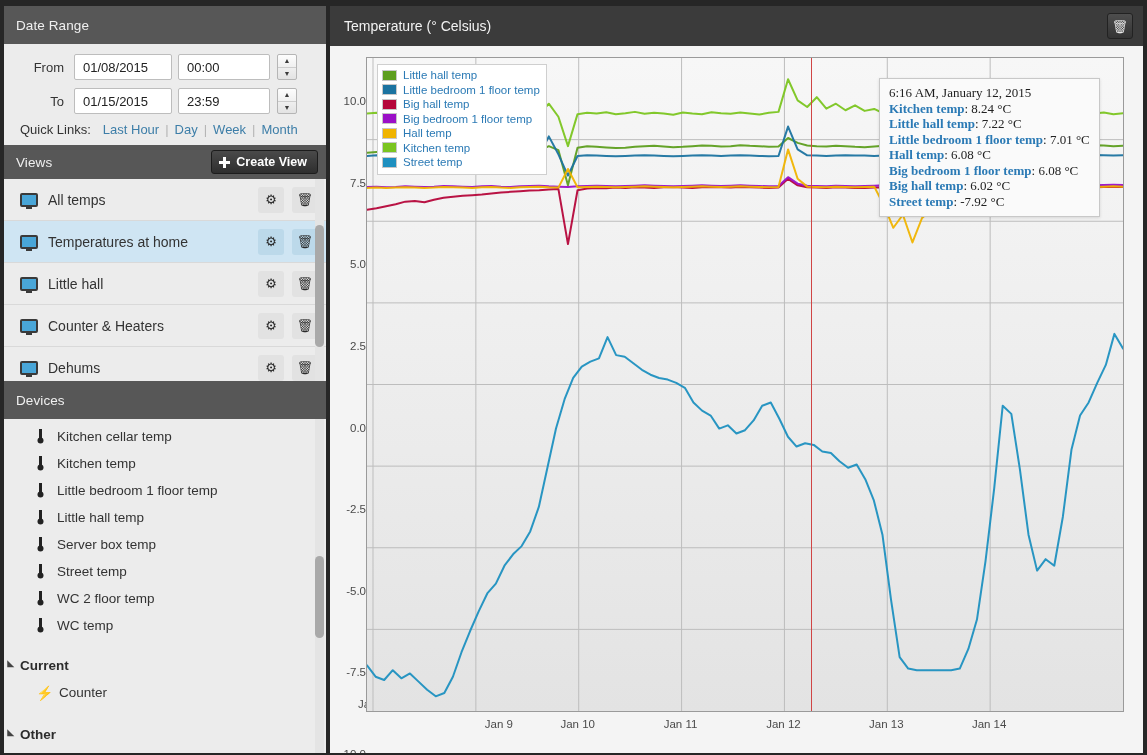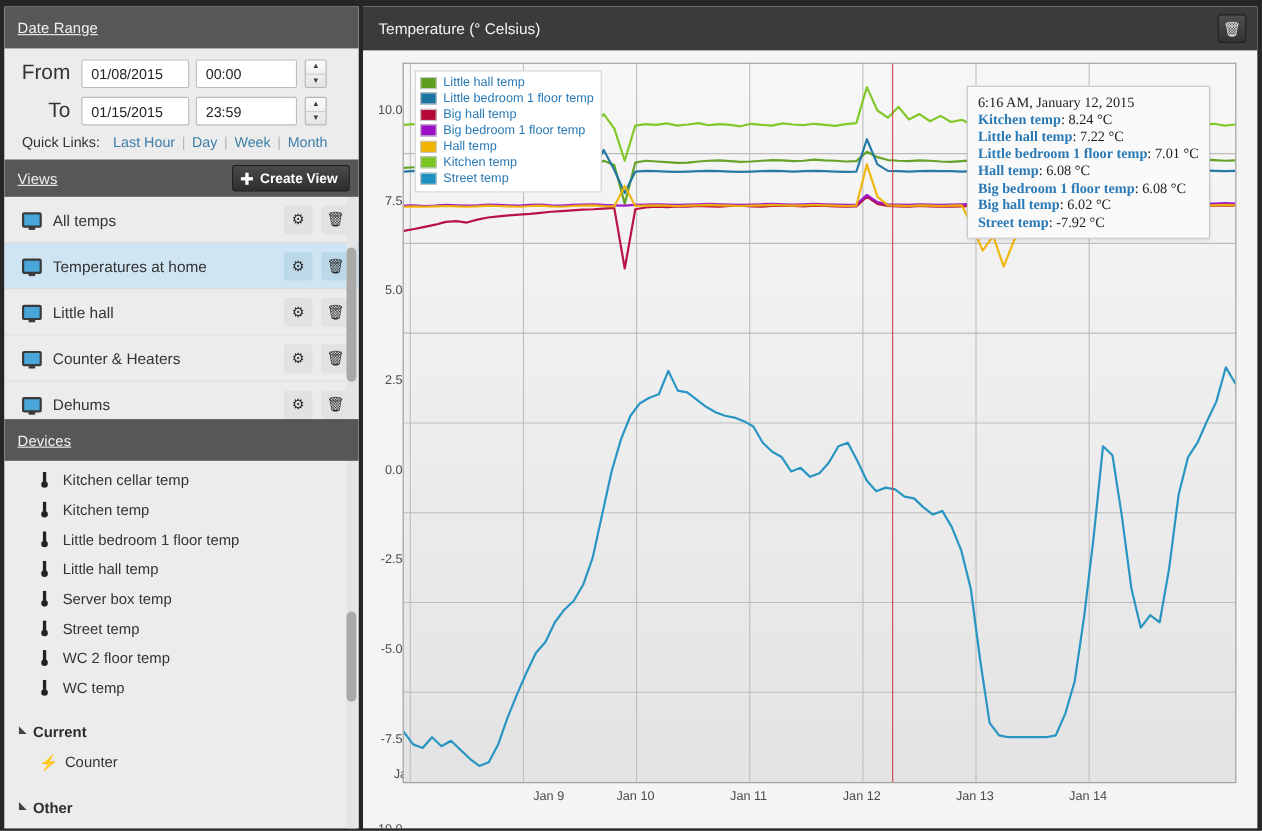--- a/index.html
+++ b/index.html
@@ -35,7 +35,7 @@
     font-size: 13.5px;
     position: relative;
   }
-  .panel-header .ptitle { letter-spacing: .1px; text-decoration: underline; }
+  .panel-header .ptitle { letter-spacing: .1px; }
 
   
   .daterange-body {

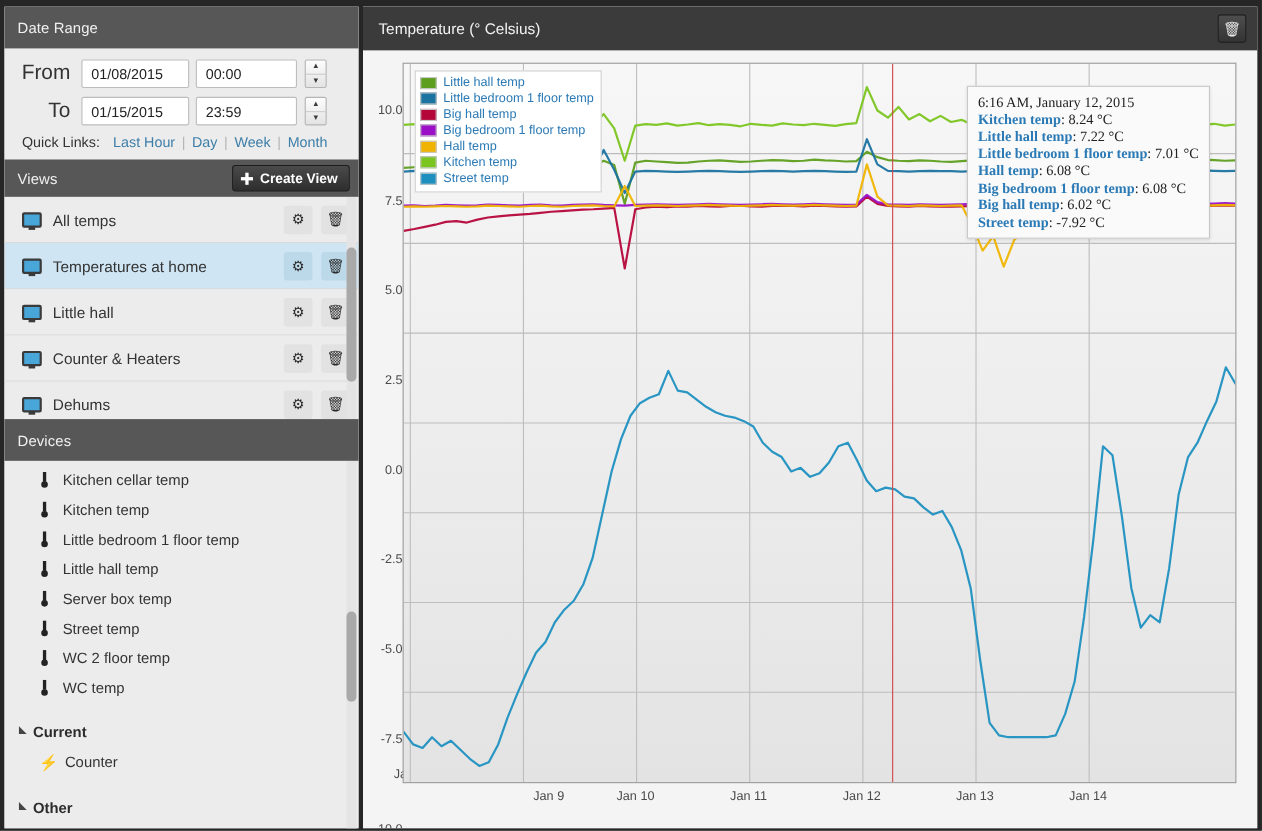--- a/index.html
+++ b/index.html
@@ -52,7 +52,7 @@
     width: 62px;
     text-align: right;
     padding-right: 10px;
-    font-size: 19px;
+    font-size: 13px;
     color: #333;
   }
   .dr-input {

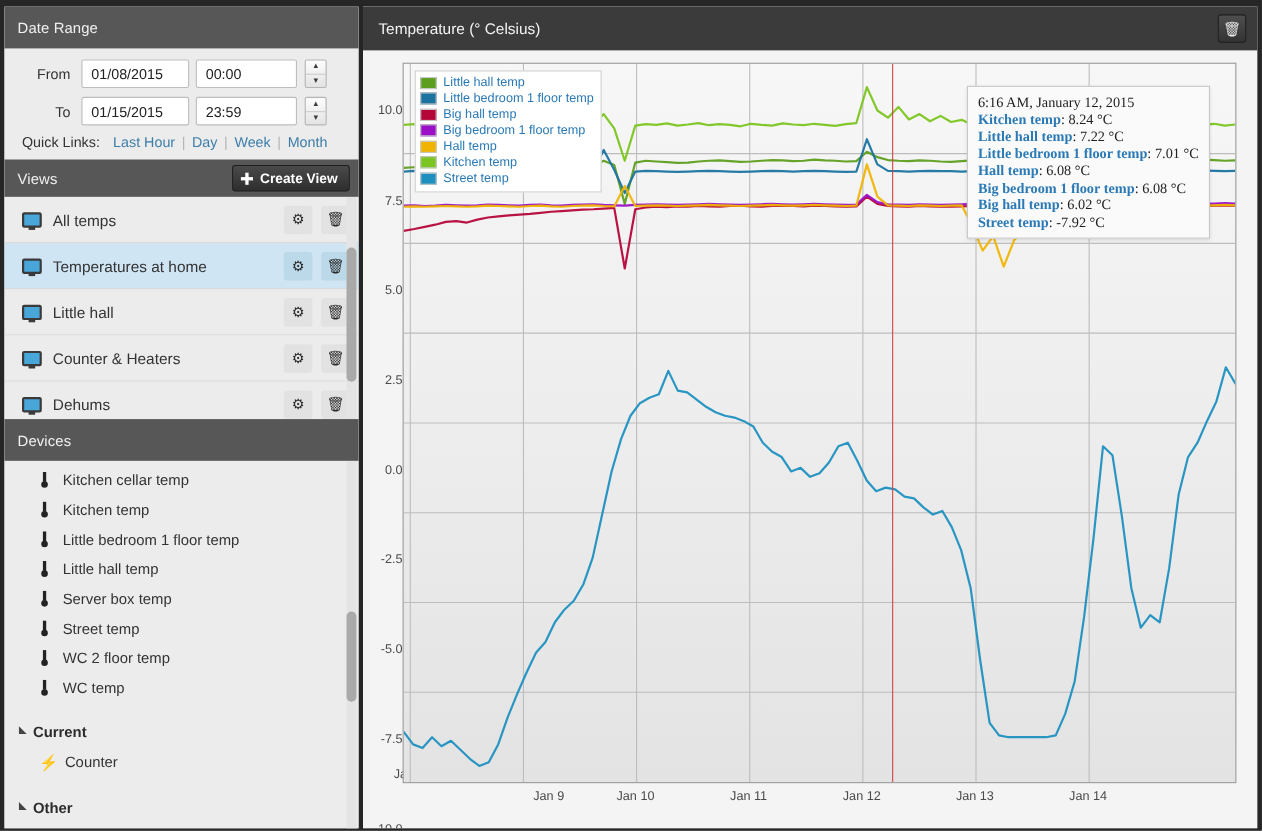--- a/index.html
+++ b/index.html
@@ -207,7 +207,6 @@
   .thermo-ico svg { display:block; }
   .group-row {
     display:flex; align-items:center;
-    padding-left: 10px;
     height: 28px;
     font-size: 13.5px;
     font-weight: bold;

